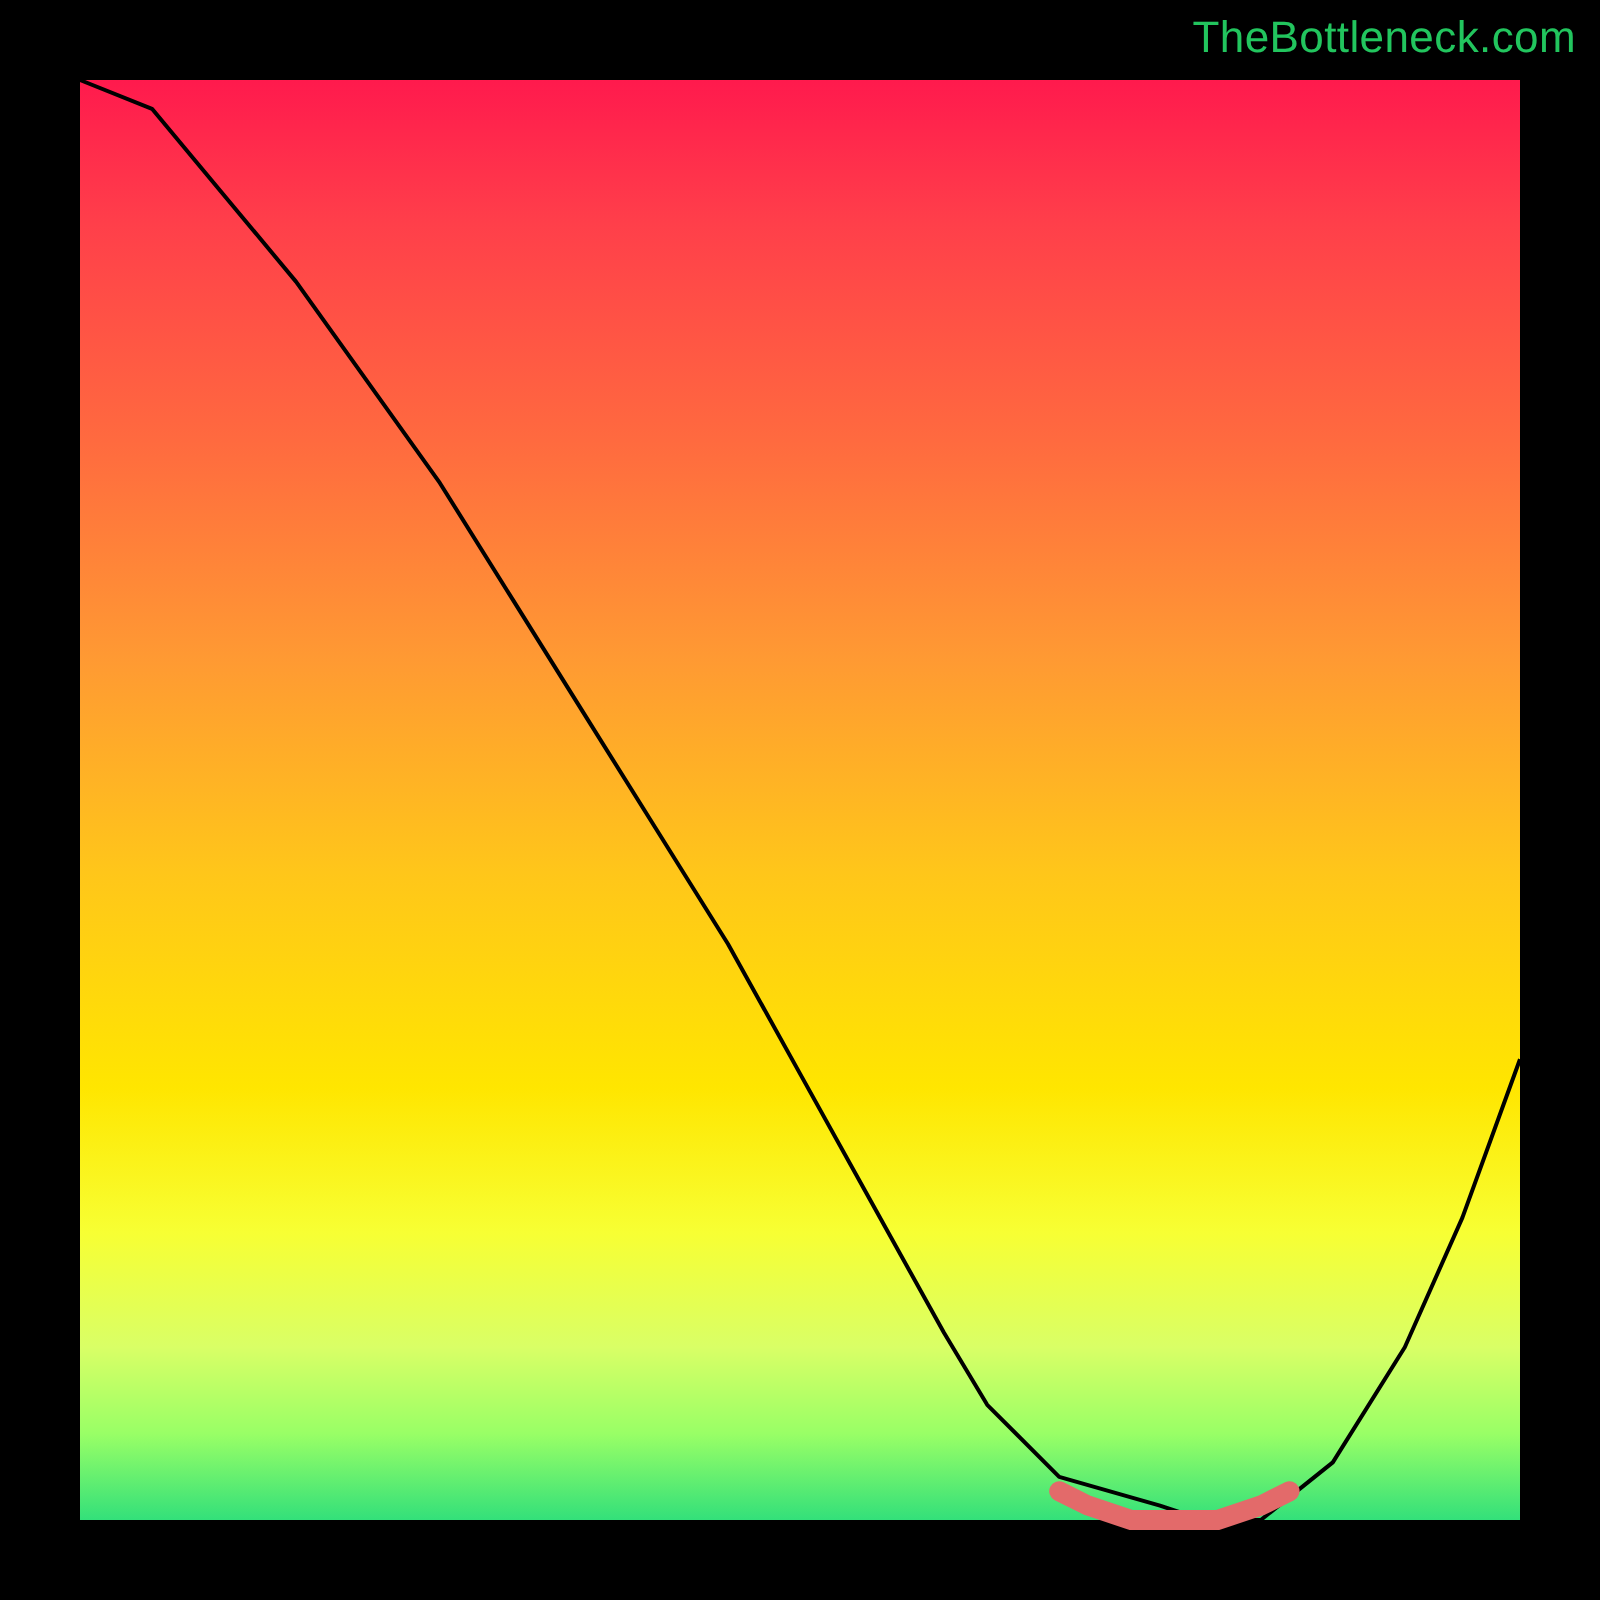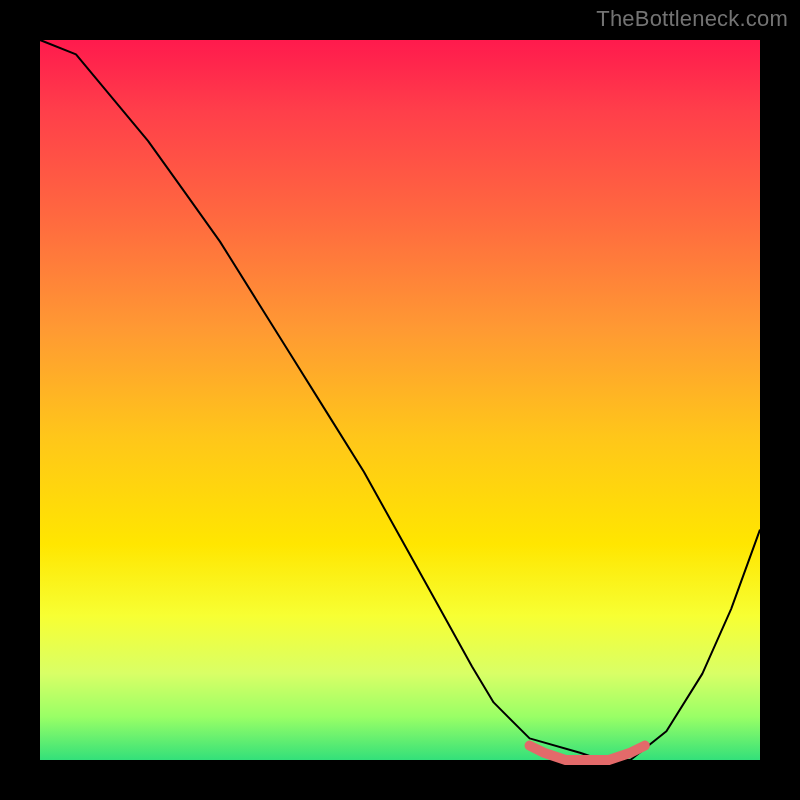--- a/index.html
+++ b/index.html
@@ -40,7 +40,7 @@
     position: absolute;
     top: 6px;
     right: 12px;
-    color: #737373;
+    color: #22c55e;
     font-size: 22px;
     font-weight: 500;
     letter-spacing: 0.2px;

